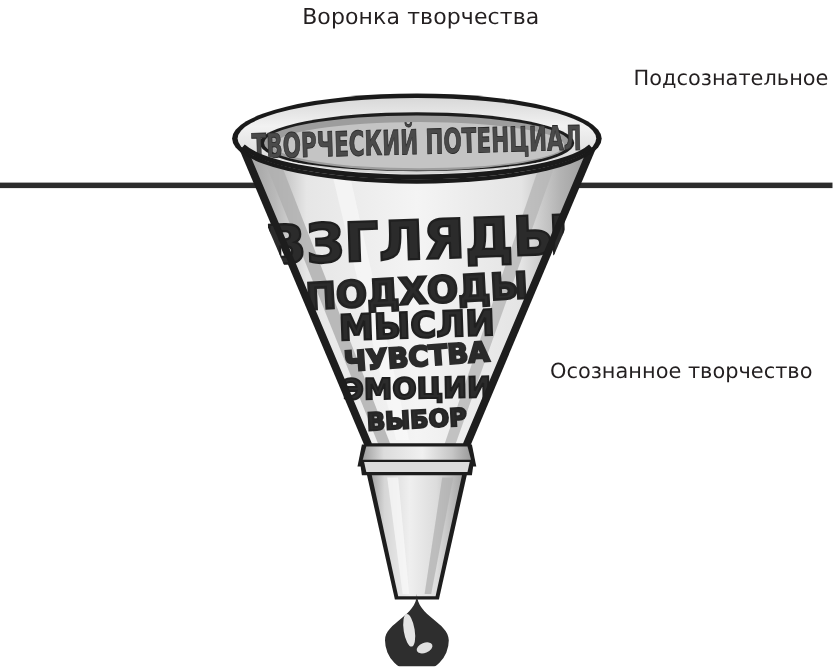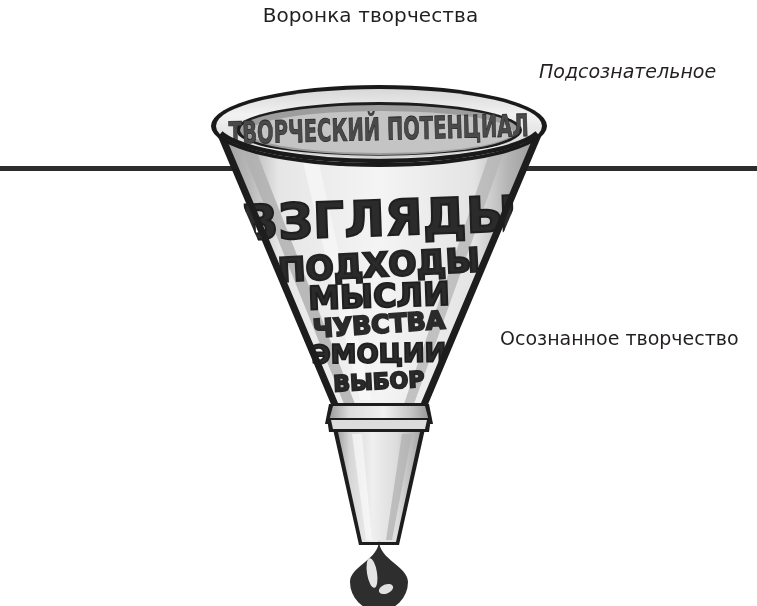--- a/index.html
+++ b/index.html
@@ -23,7 +23,7 @@
 
   .diagram-title {
     position: absolute;
-    left: 0;
+    left: 12px;
     top: 2px;
     width: 741px;
     text-align: center;

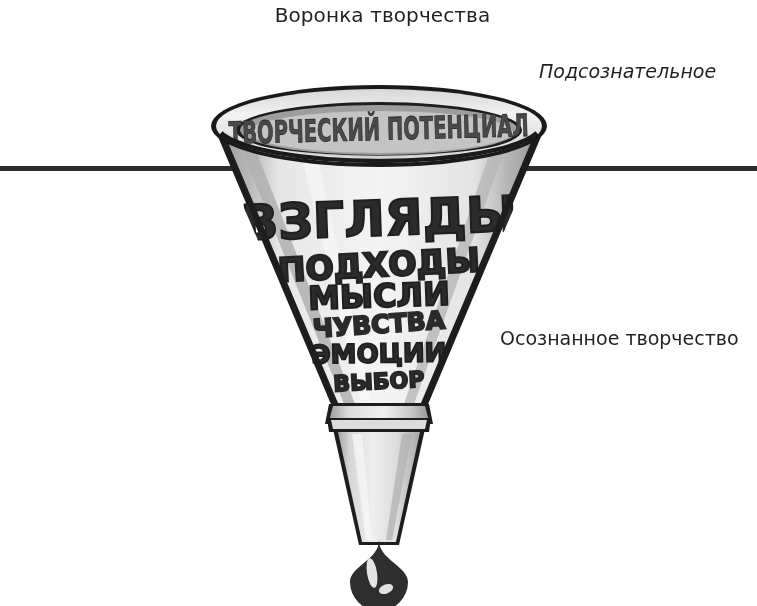--- a/index.html
+++ b/index.html
@@ -42,9 +42,8 @@
     white-space: nowrap;
   }
   .zone-label.subconscious {
-    left: 539px;
+    left: 576px;
     top: 59px;
-    font-style: italic;
   }
   .zone-label.conscious {
     left: 500px;

